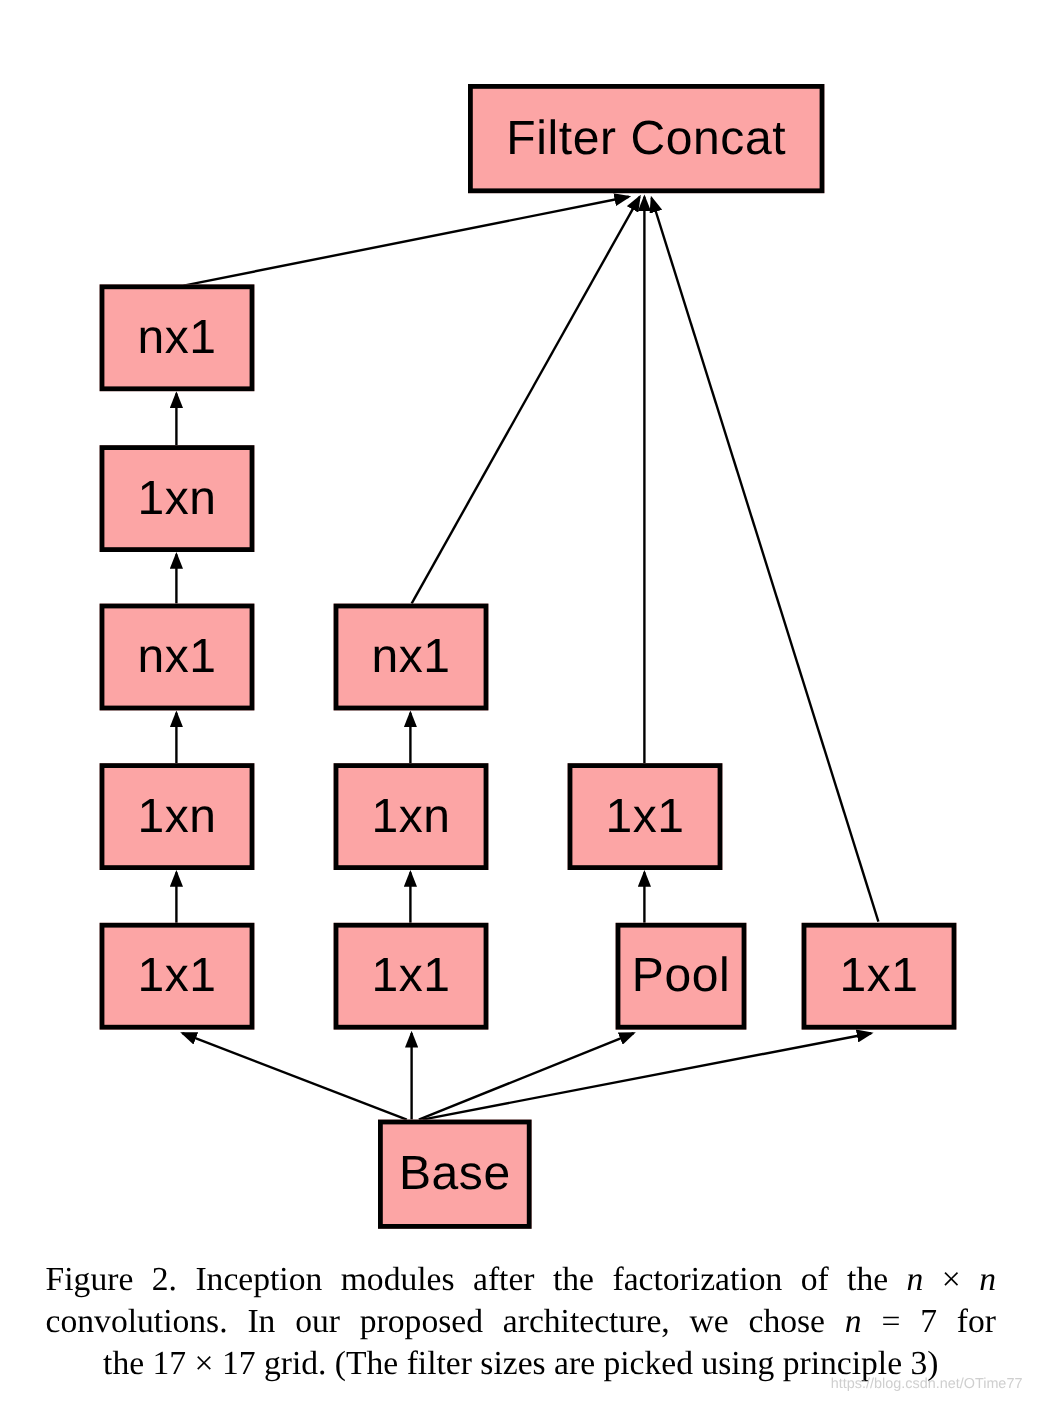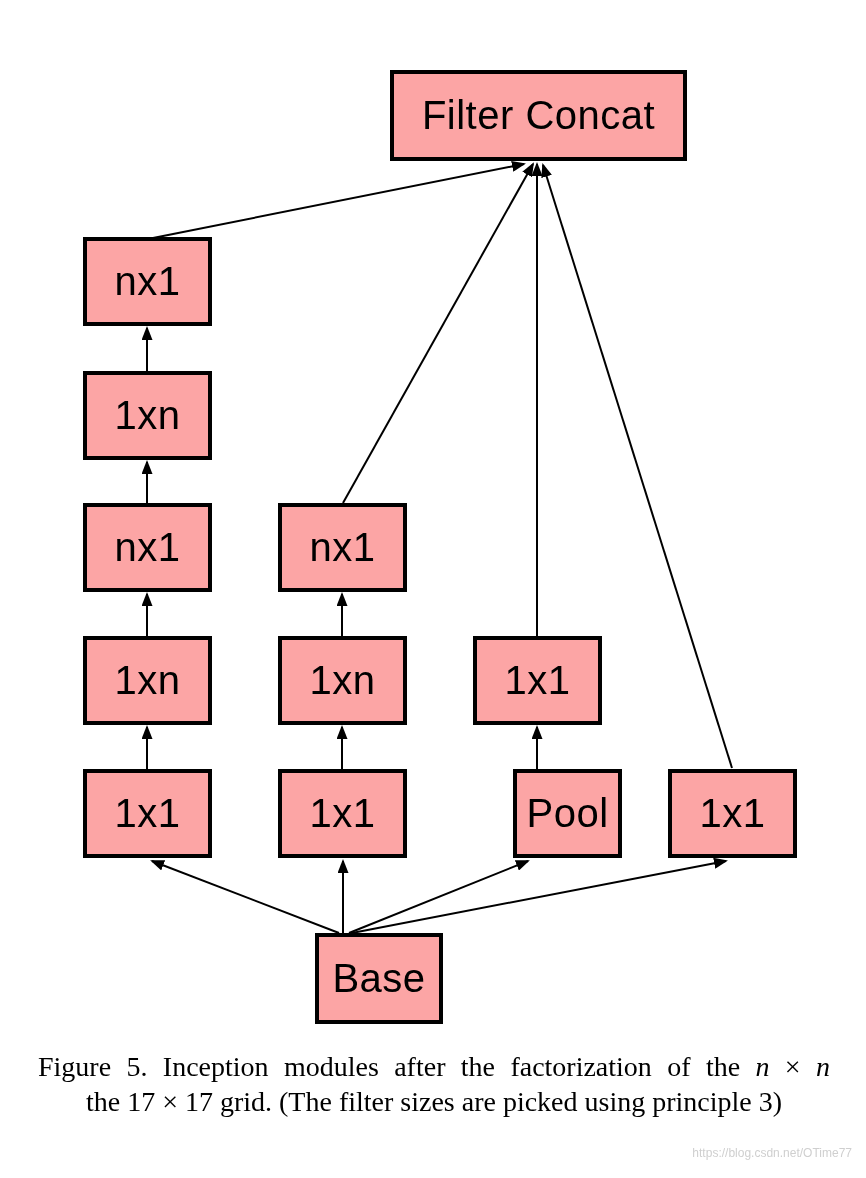--- a/index.html
+++ b/index.html
@@ -156,7 +156,7 @@
   </div>
 
   <div class="caption">
-    <div class="cap-line cap-just"><span>Figure 5. Inception modules after the factorization of the </span><span class="mi">n</span><span> × </span><span class="mi">n</span></div>
+    <div class="cap-line cap-just"><span>Figure 2. Inception modules after the factorization of the </span><span class="mi">n</span><span> × </span><span class="mi">n</span></div>
     <div class="cap-line">the 17 × 17 grid. (The filter sizes are picked using principle 3)</div>
   </div>
 

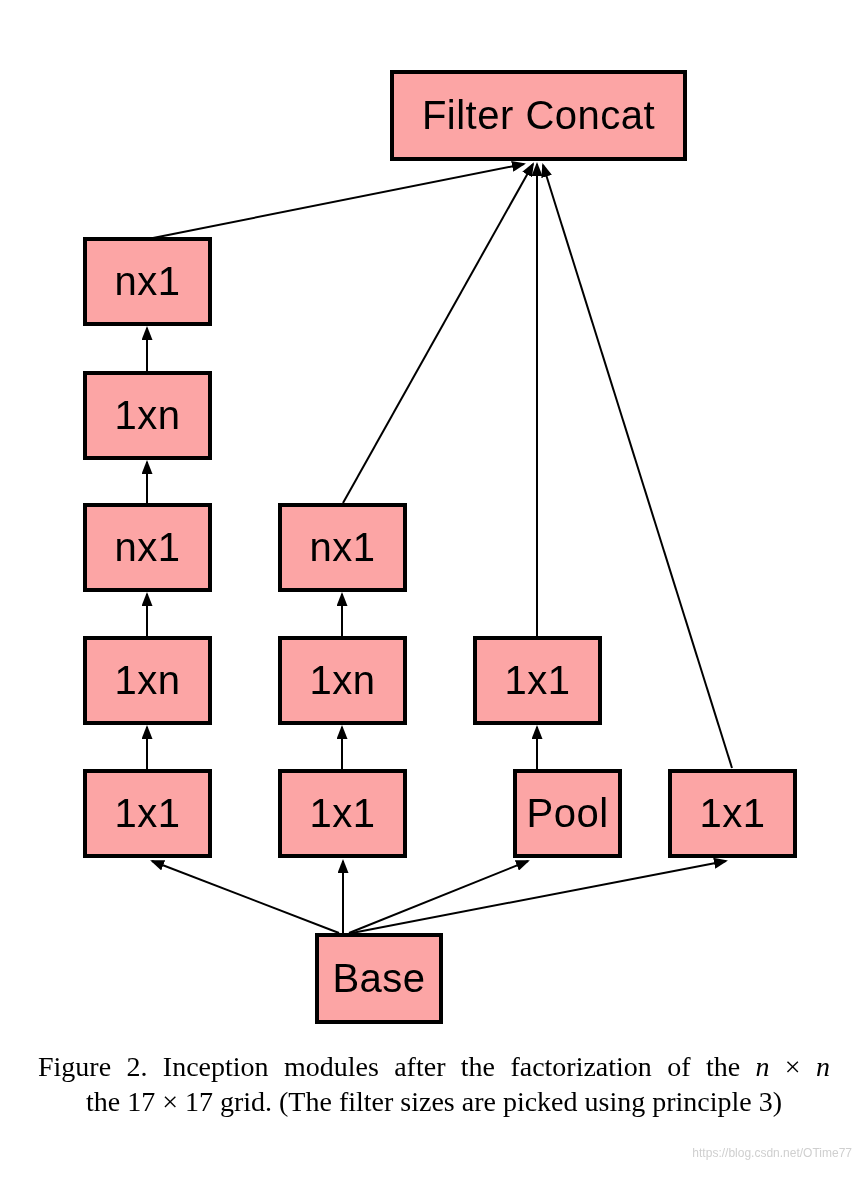--- a/index.html
+++ b/index.html
@@ -157,6 +157,7 @@
 
   <div class="caption">
     <div class="cap-line cap-just"><span>Figure 2. Inception modules after the factorization of the </span><span class="mi">n</span><span> × </span><span class="mi">n</span></div>
+    <div class="cap-line cap-just"><span>convolutions.  In our proposed architecture, we chose </span><span class="mi">n</span><span> = 7 for</span></div>
     <div class="cap-line">the 17 × 17 grid. (The filter sizes are picked using principle 3)</div>
   </div>
 

